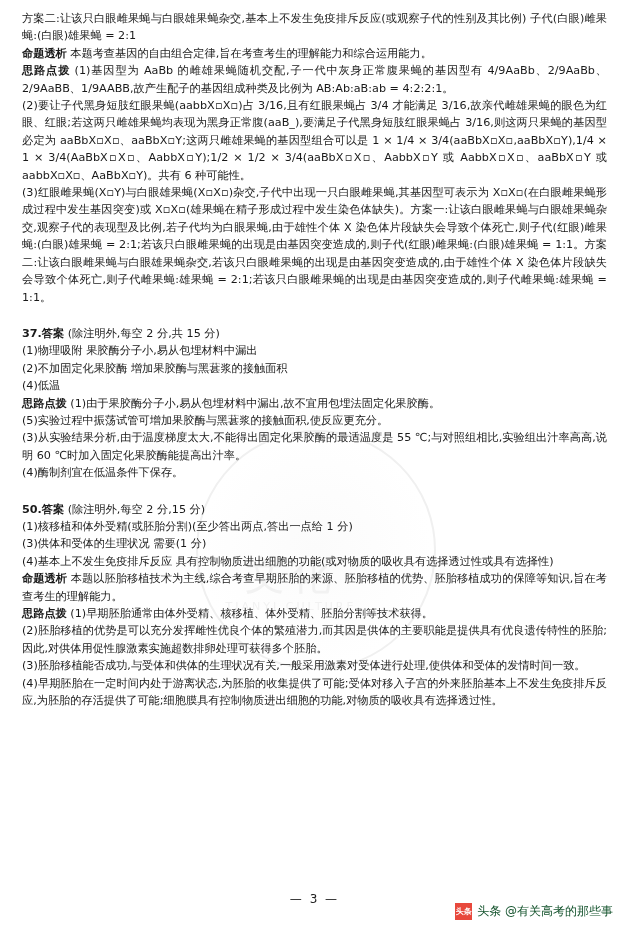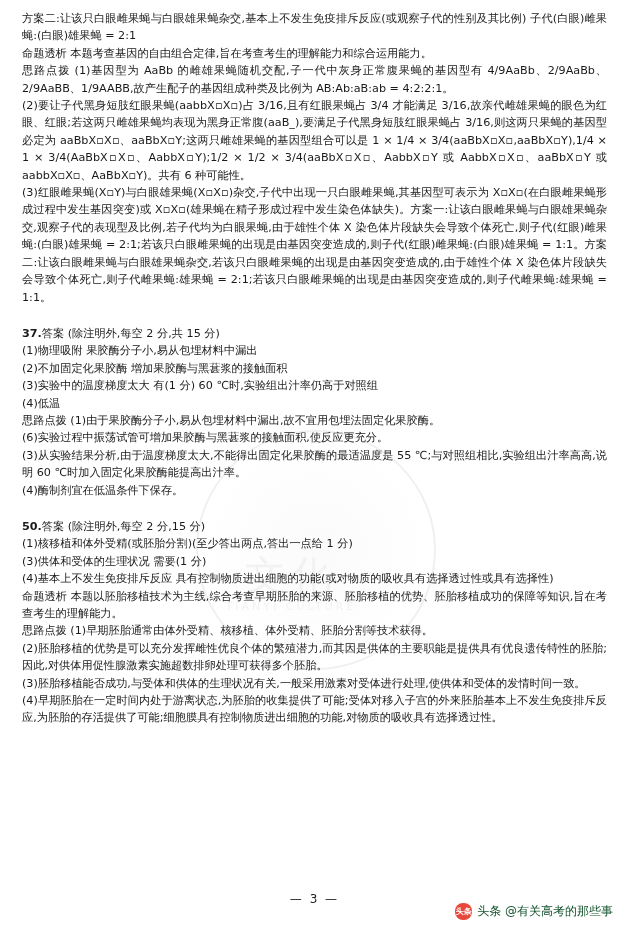--- a/index.html
+++ b/index.html
@@ -70,7 +70,7 @@
   }
   .blk { margin-bottom: 0px; }
   .lbl {
-    font-weight: normal;
+    font-weight: bold;
   }
   .qnum {
     font-weight: bold;

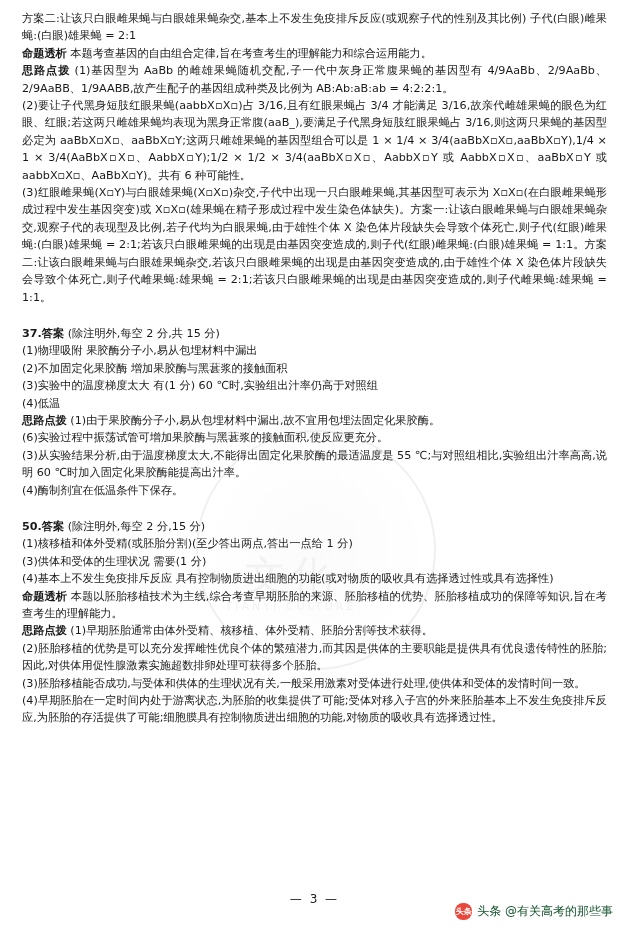--- a/index.html
+++ b/index.html
@@ -145,7 +145,6 @@
     <div class="sub-list">
       <p>(1)物理吸附  果胶酶分子小,易从包埋材料中漏出</p>
       <p>(2)不加固定化果胶酶  增加果胶酶与黑葚浆的接触面积</p>
-      <p>(3)实验中的温度梯度太大  有(1 分)   60 ℃时,实验组出汁率仍高于对照组</p>
       <p>(4)低温</p>
     </div>
 

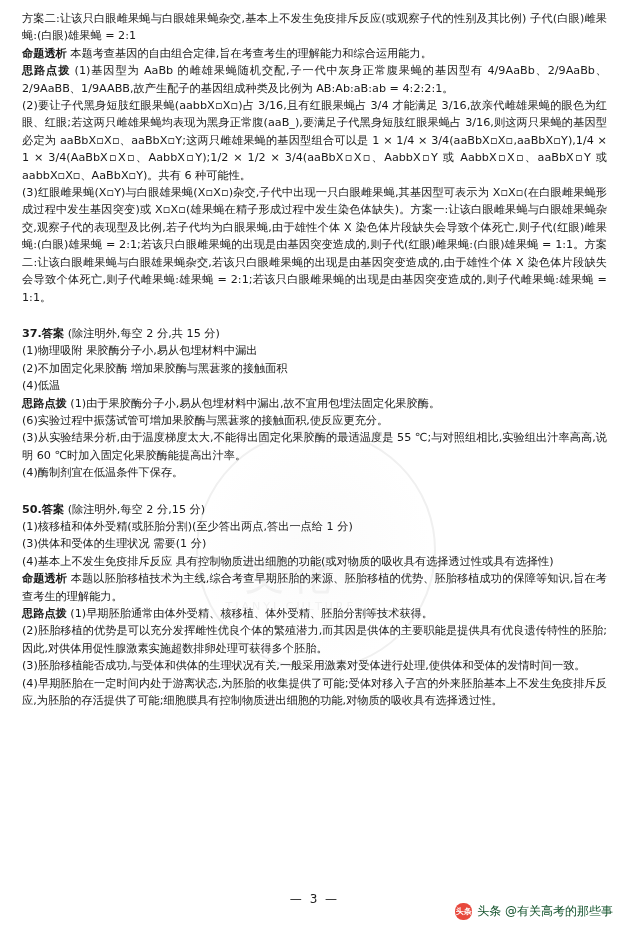--- a/index.html
+++ b/index.html
@@ -151,7 +151,7 @@
 
     <p class="blk"><span class="lbl">思路点拨</span><span>  (1)由于果胶酶分子小,易从包埋材料中漏出,故不宜用包埋法固定化果胶酶。</span></p>
 
-    <p class="blk">(6)实验过程中振荡试管可增加果胶酶与黑葚浆的接触面积,使反应更充分。</p>
+    <p class="blk">(5)实验过程中振荡试管可增加果胶酶与黑葚浆的接触面积,使反应更充分。</p>
     <p class="blk">(3)从实验结果分析,由于温度梯度太大,不能得出固定化果胶酶的最适温度是 55 ℃;与对照组相比,实验组出汁率高高,说明 60 ℃时加入固定化果胶酶能提高出汁率。</p>
     <p class="blk">(4)酶制剂宜在低温条件下保存。</p>
 

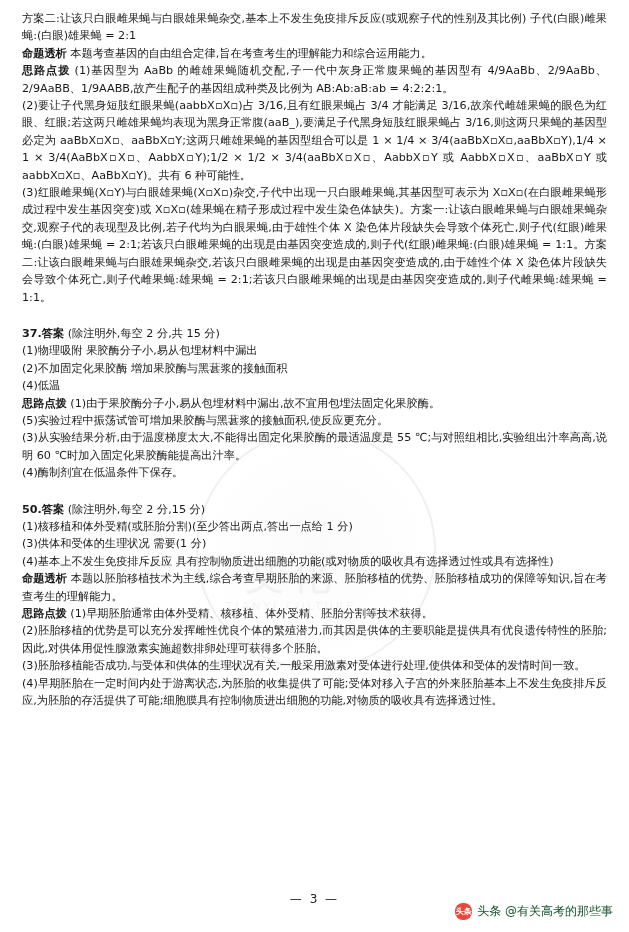--- a/index.html
+++ b/index.html
@@ -101,7 +101,7 @@
   .brand-logo {
     width: 17px;
     height: 17px;
-    border-radius: 8px;
+    border-radius: 0;
     background: #e8483c;
     color: #fff;
     font-size: 8px;

